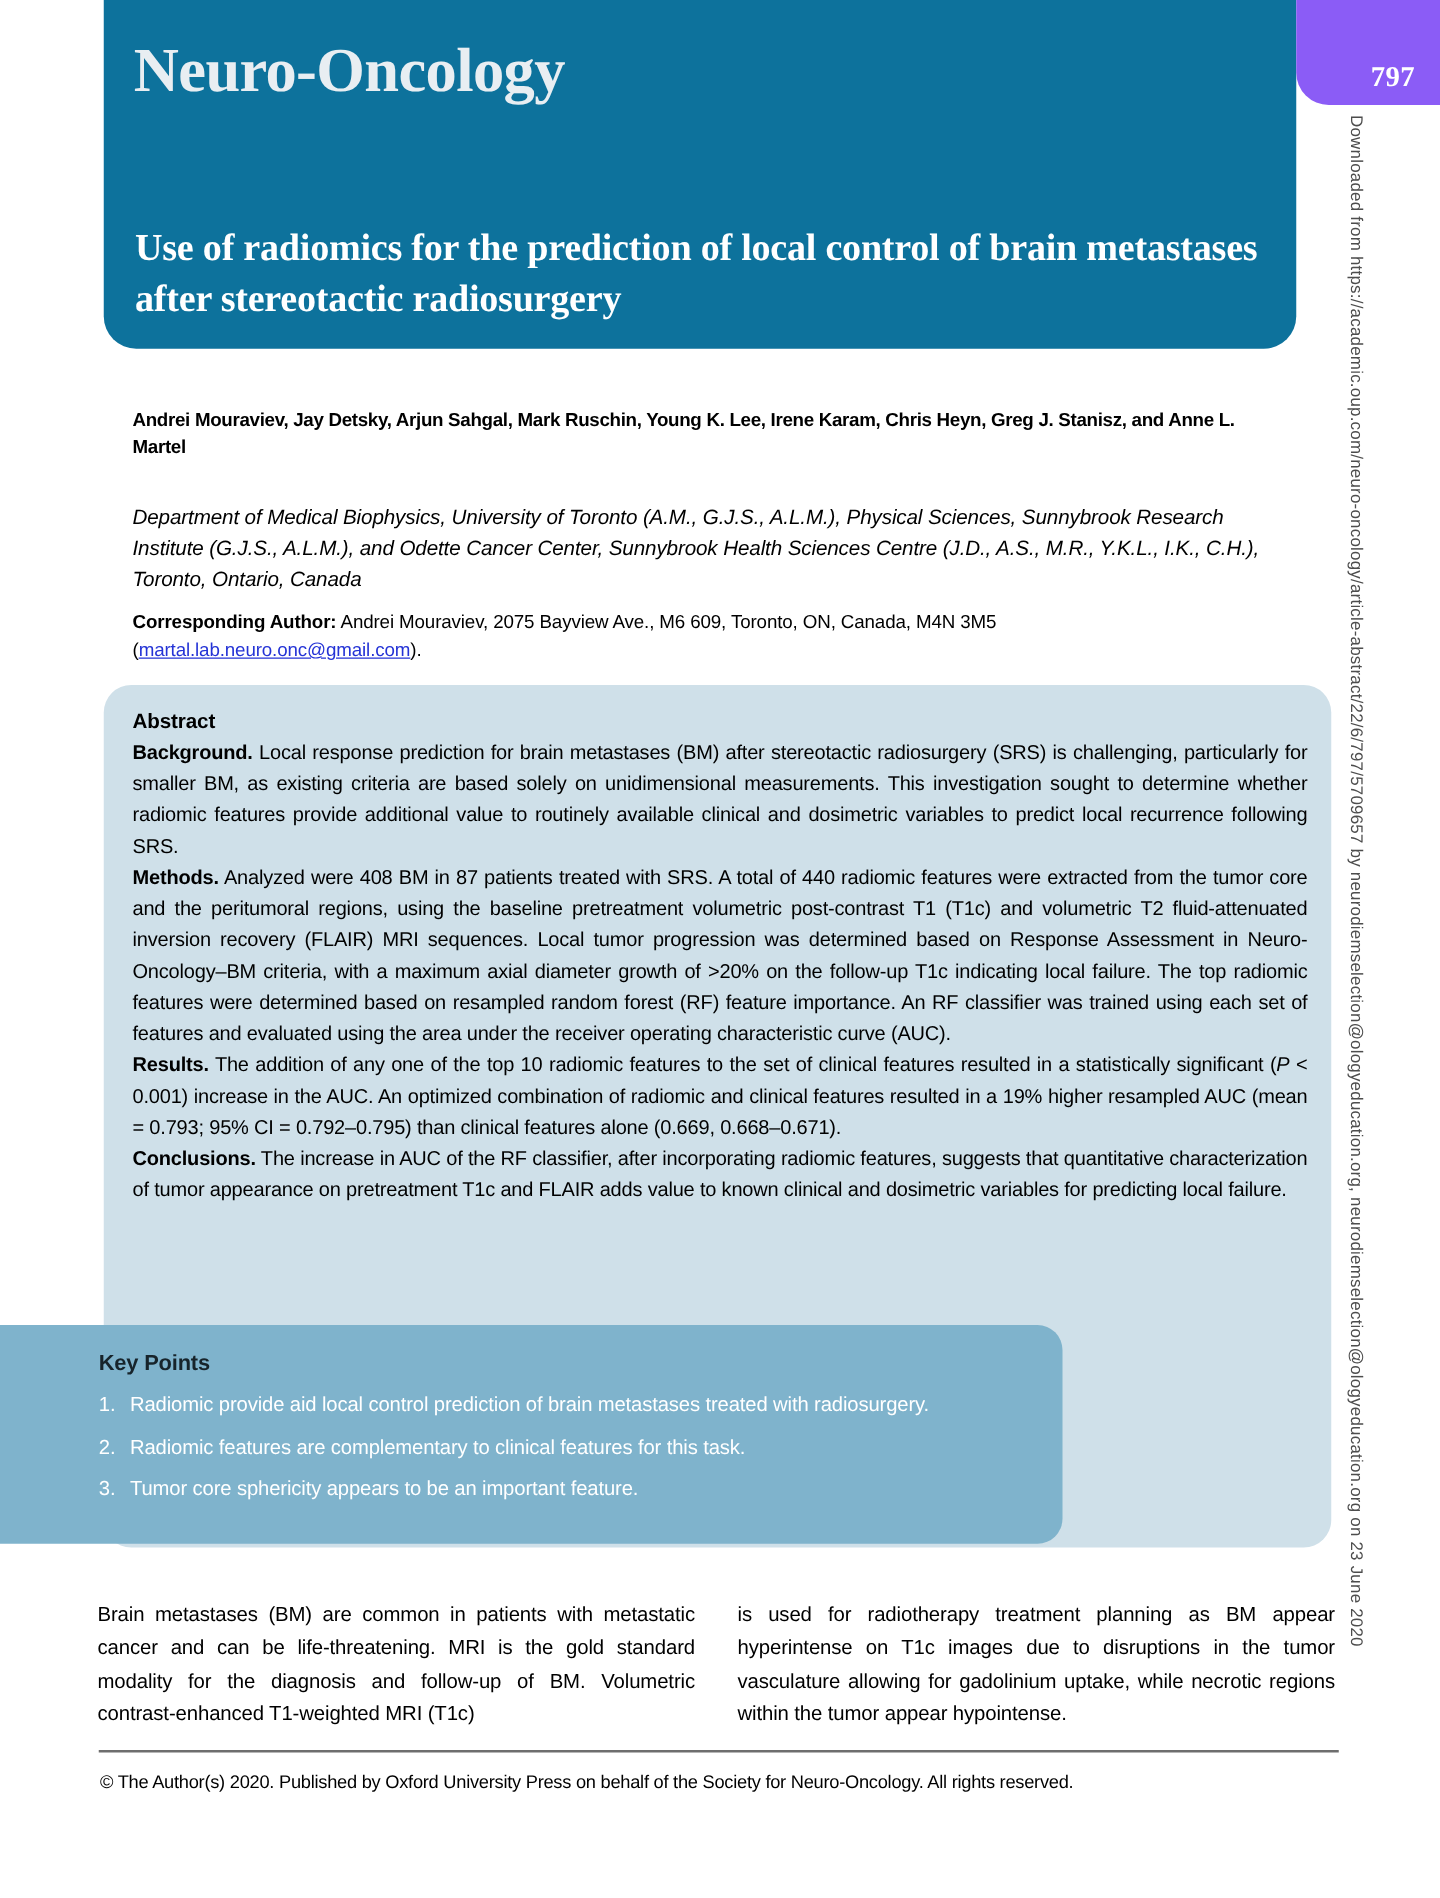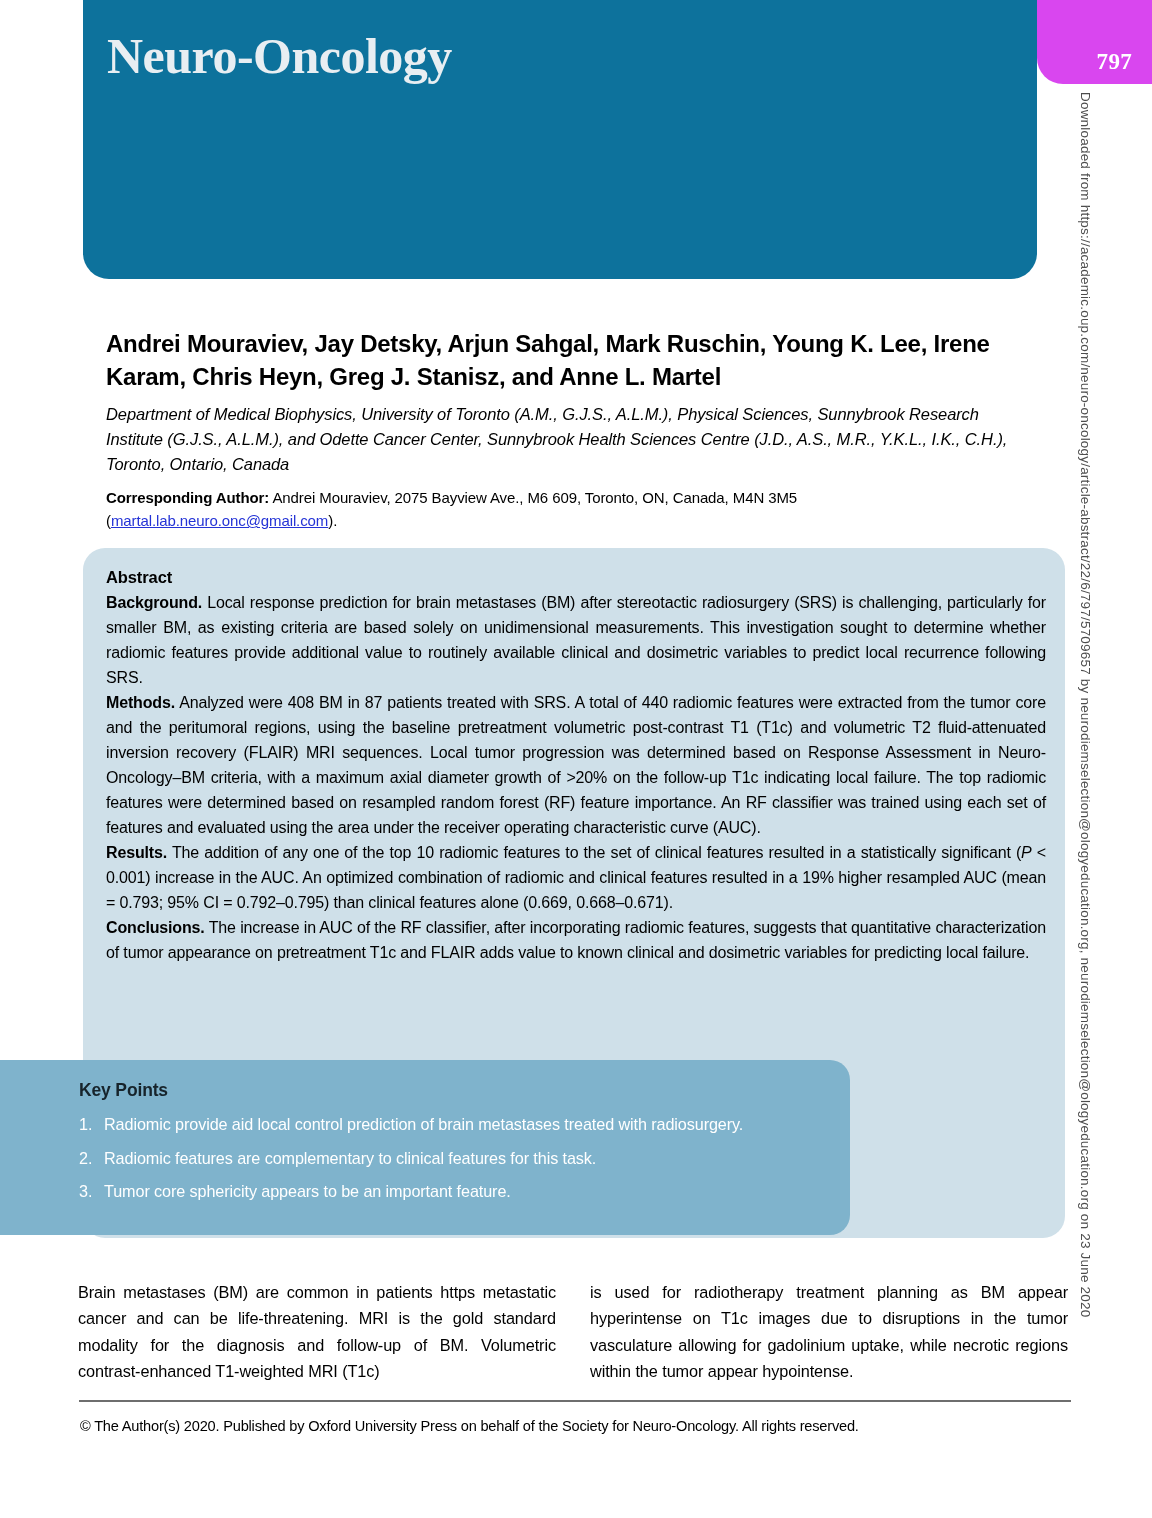--- a/index.html
+++ b/index.html
@@ -33,7 +33,7 @@
     top: 0;
     width: 115px;
     height: 84px;
-    background: #d946ef;
+    background: #8b5cf6;
     border-bottom-left-radius: 26px;
   }
   .page-badge-num {

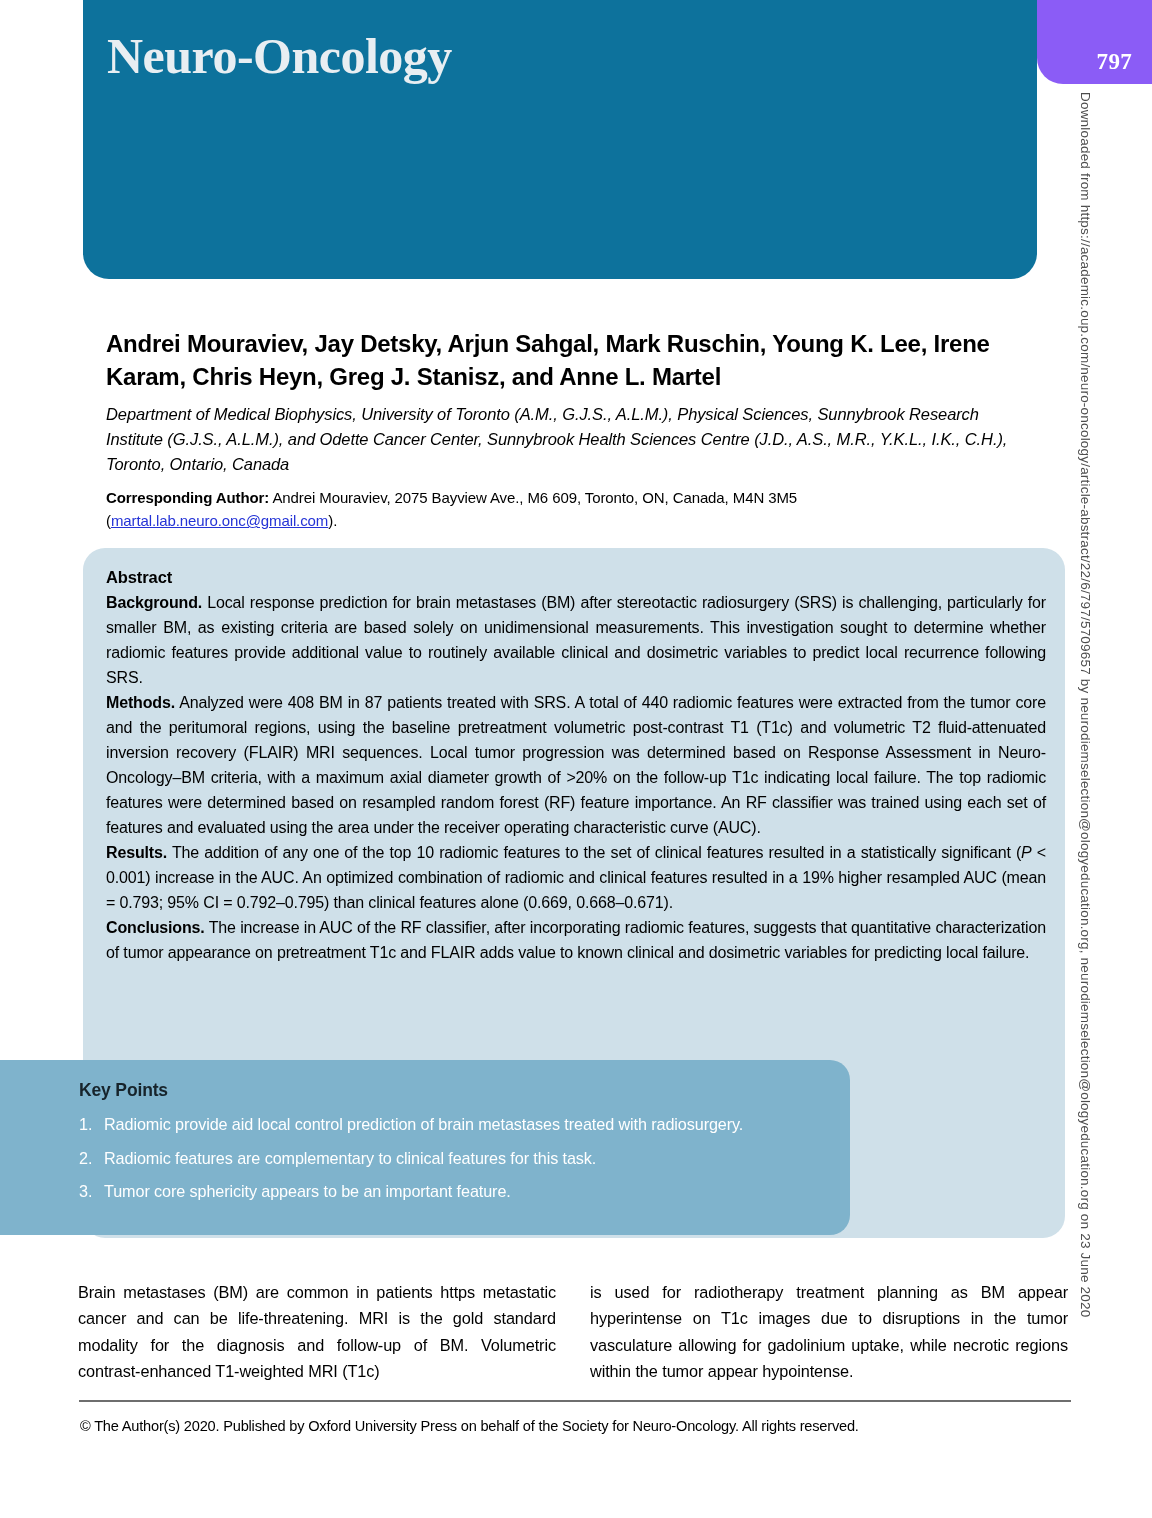--- a/index.html
+++ b/index.html
@@ -234,6 +234,7 @@
 
 <div class="header-block">
   <div class="journal-title">Neuro-Oncology</div>
+  <div class="paper-title">Use of radiomics for the prediction of local control of brain metastases after stereotactic radiosurgery</div>
 </div>
 
 <div class="page-badge">

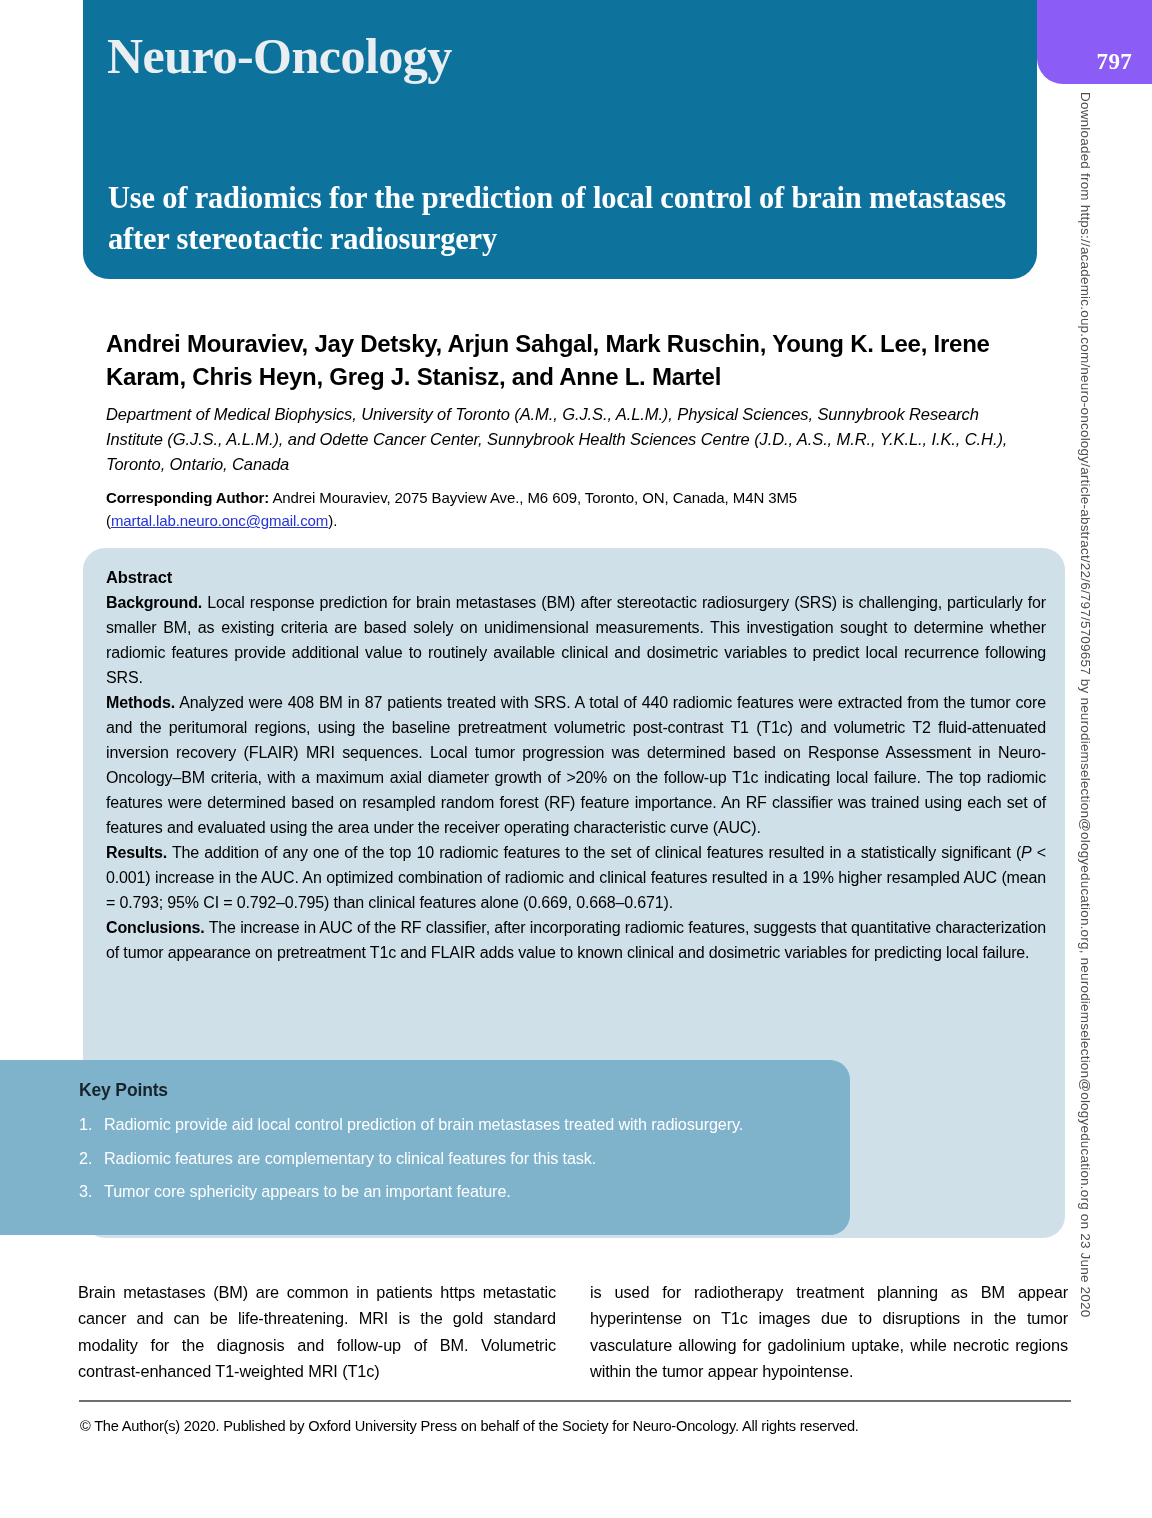--- a/index.html
+++ b/index.html
@@ -99,7 +99,7 @@
     left: 106px;
     top: 327px;
     width: 910px;
-    font-size: 24px;
+    font-size: 15px;
     font-weight: bold;
     line-height: 1.38;
     letter-spacing: -0.25px;

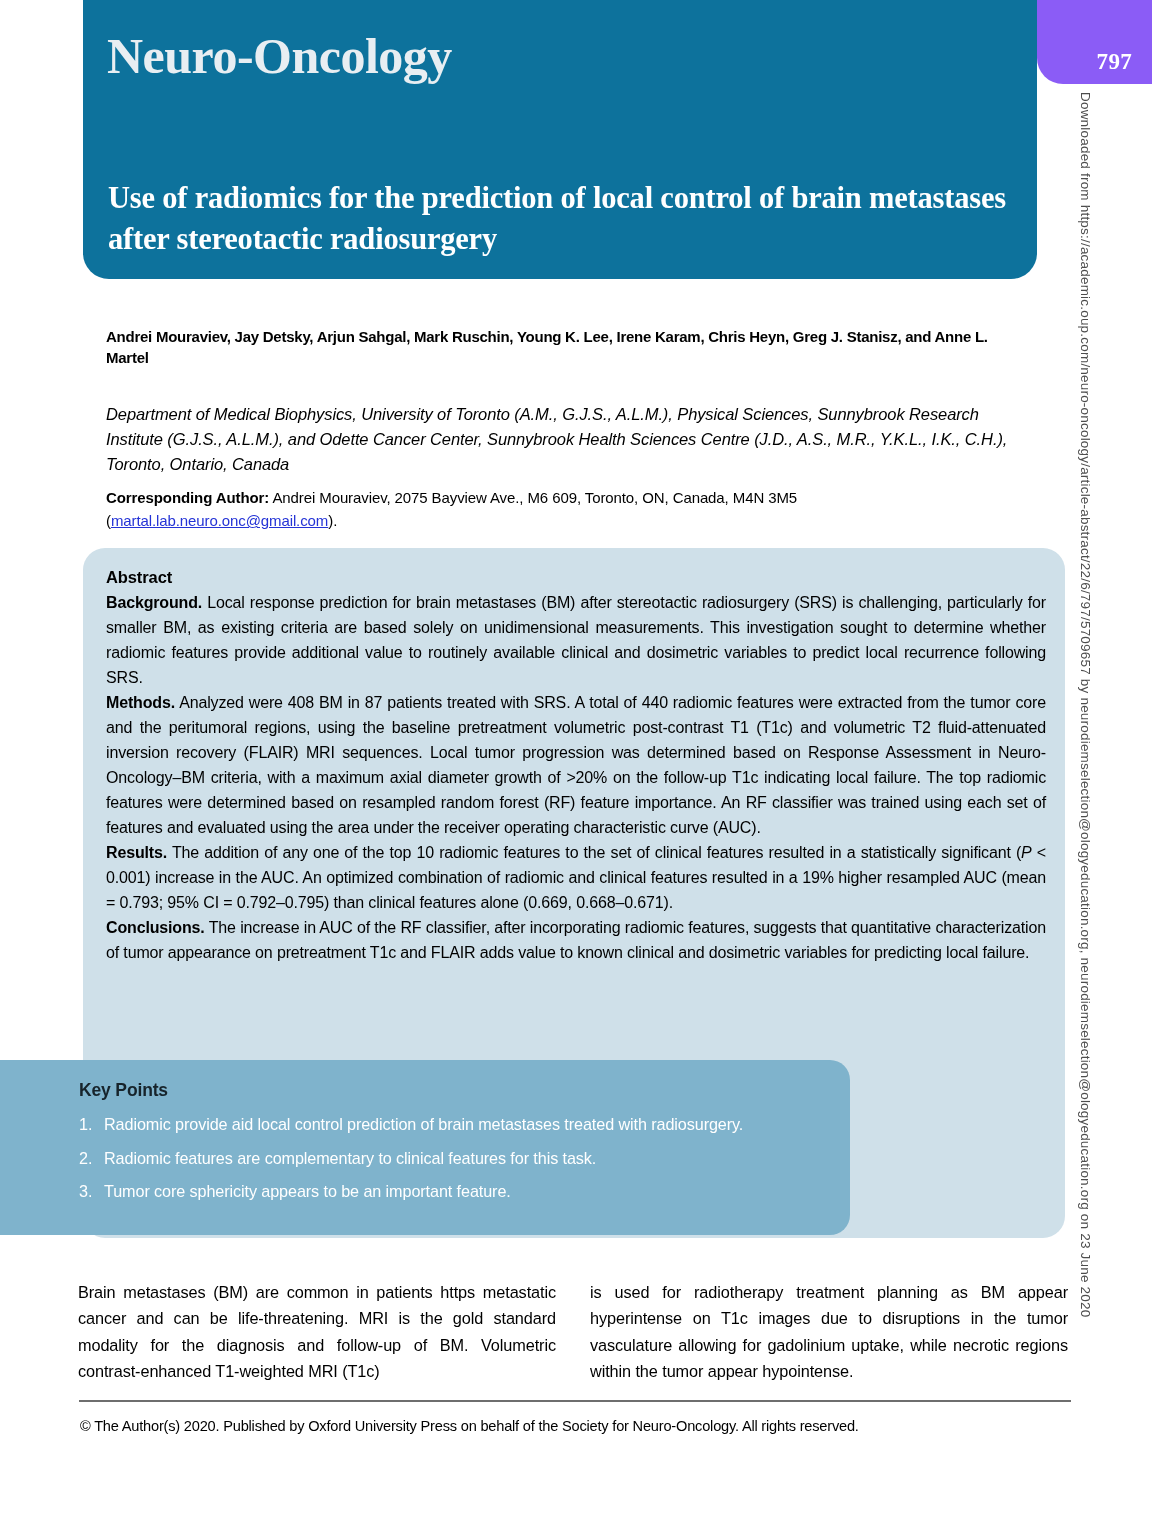--- a/index.html
+++ b/index.html
@@ -277,7 +277,7 @@
 
 <div class="body-cols">
   <div class="body-col">
-    <p>Brain metastases (BM) are common in patients https metastatic cancer and can be life-threatening. MRI is the gold standard modality for the diagnosis and follow-up of BM. Volumetric contrast-enhanced T1-weighted MRI (T1c)</p>
+    <p>Brain metastases (BM) are common in patients with metastatic cancer and can be life-threatening. MRI is the gold standard modality for the diagnosis and follow-up of BM. Volumetric contrast-enhanced T1-weighted MRI (T1c)</p>
   </div>
   <div class="body-col">
     <p>is used for radiotherapy treatment planning as BM appear hyperintense on T1c images due to disruptions in the tumor vasculature allowing for gadolinium uptake, while necrotic regions within the tumor appear hypointense.</p>

